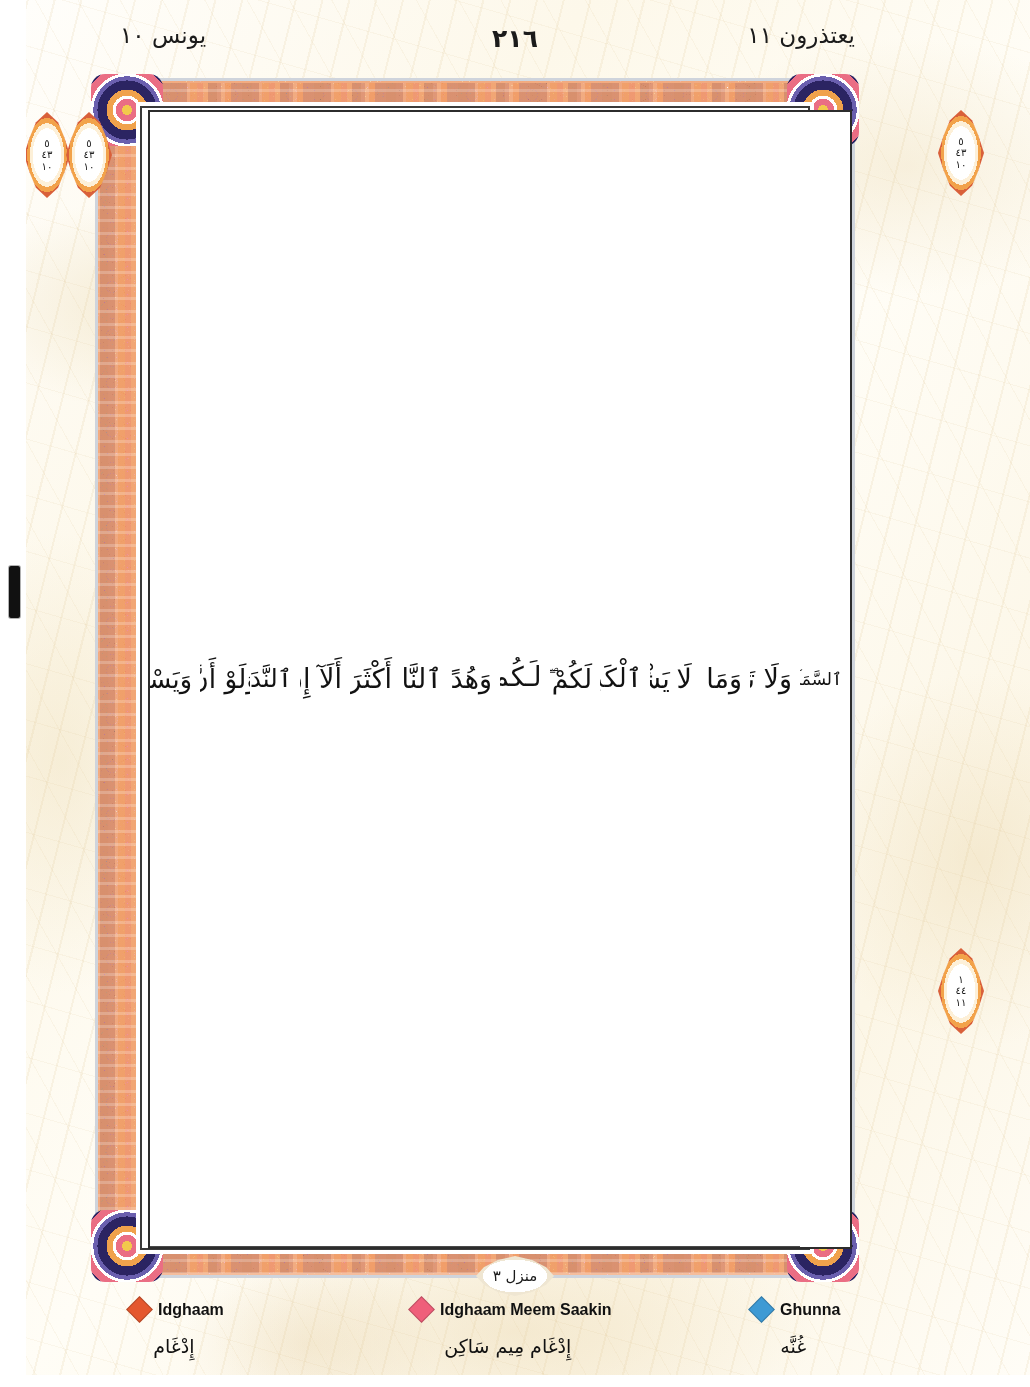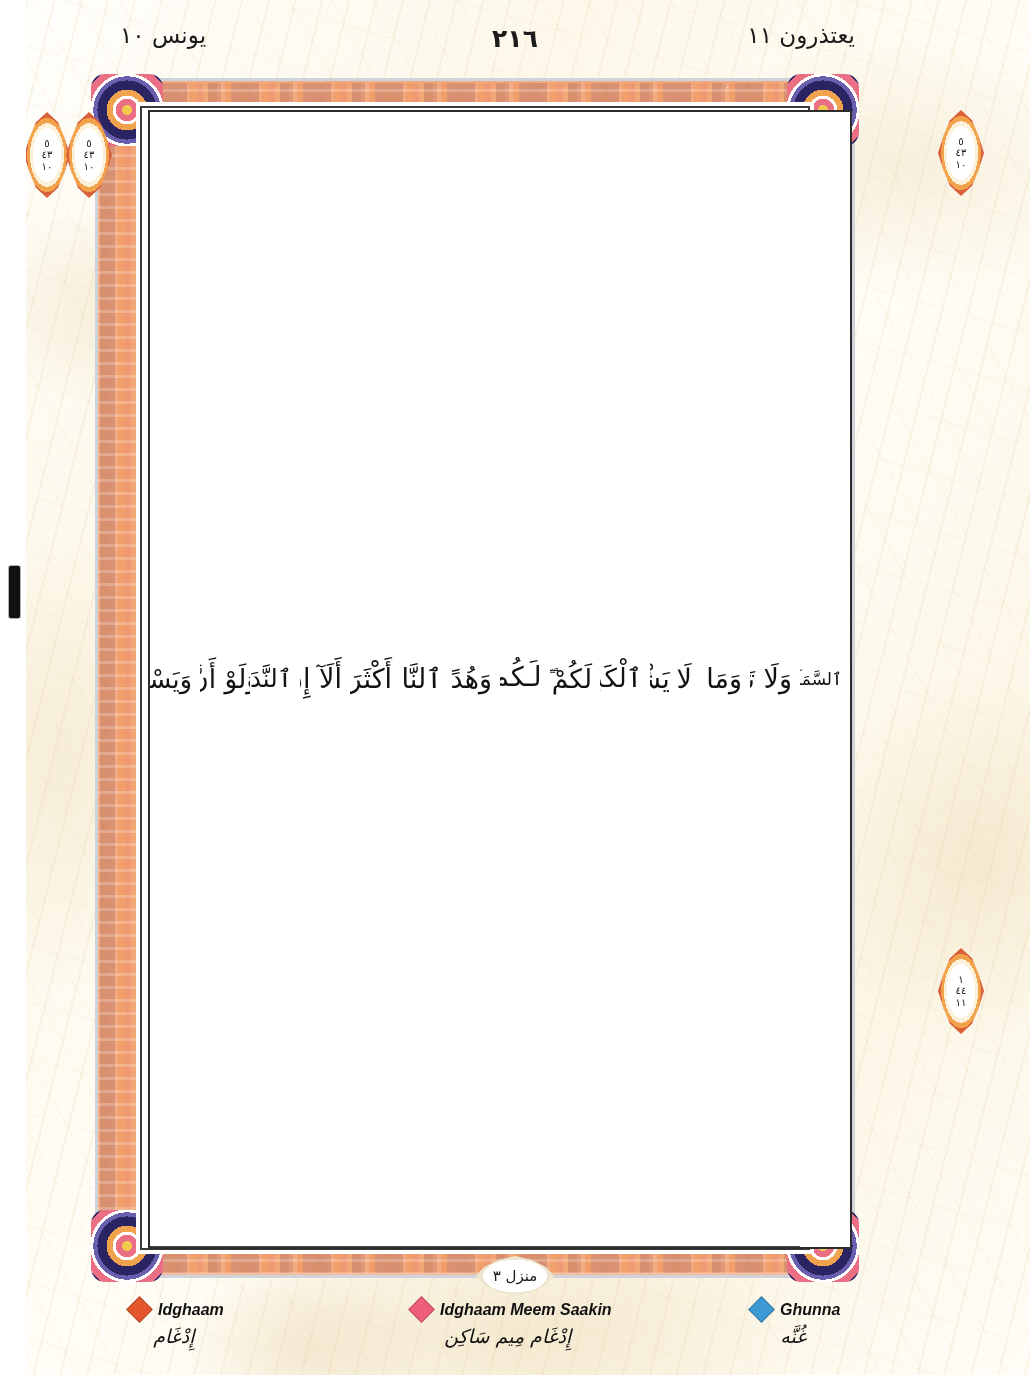--- a/index.html
+++ b/index.html
@@ -196,7 +196,7 @@
     position:absolute; left:0; top:1296px; width:1030px; height:74px;
     z-index:7;
   }
-  .legend-item { position:absolute;font-style:italic; }
+  .legend-item { position:absolute; }
   .legend-item .row { display:flex; align-items:center; gap:9px; }
   .diamond {
     width:17px; height:17px; transform:rotate(45deg);

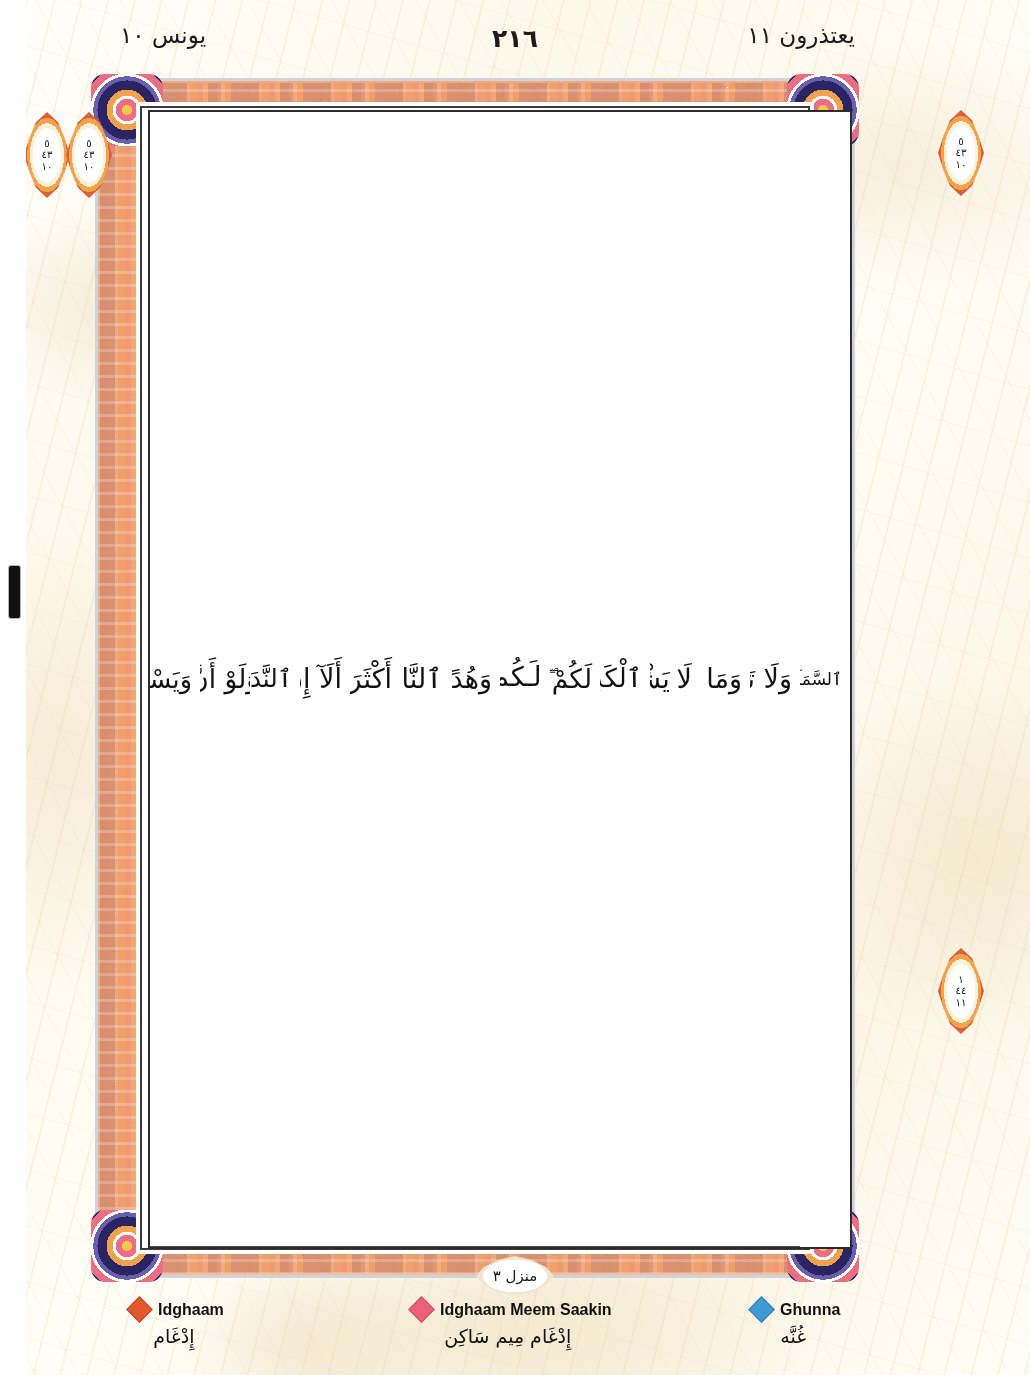--- a/index.html
+++ b/index.html
@@ -210,7 +210,7 @@
   .legend-ar {
     font-family:"DejaVu Sans","Liberation Sans",sans-serif;
     font-size:19px; color:#111; direction:rtl;
-    margin-top:6px; text-align:center; white-space:nowrap;
+    margin-top:16px; text-align:center; white-space:nowrap;
   }
   .lg-1 { left:130px; top:4px; }
   .lg-1 .legend-ar { margin-right:6px; }

